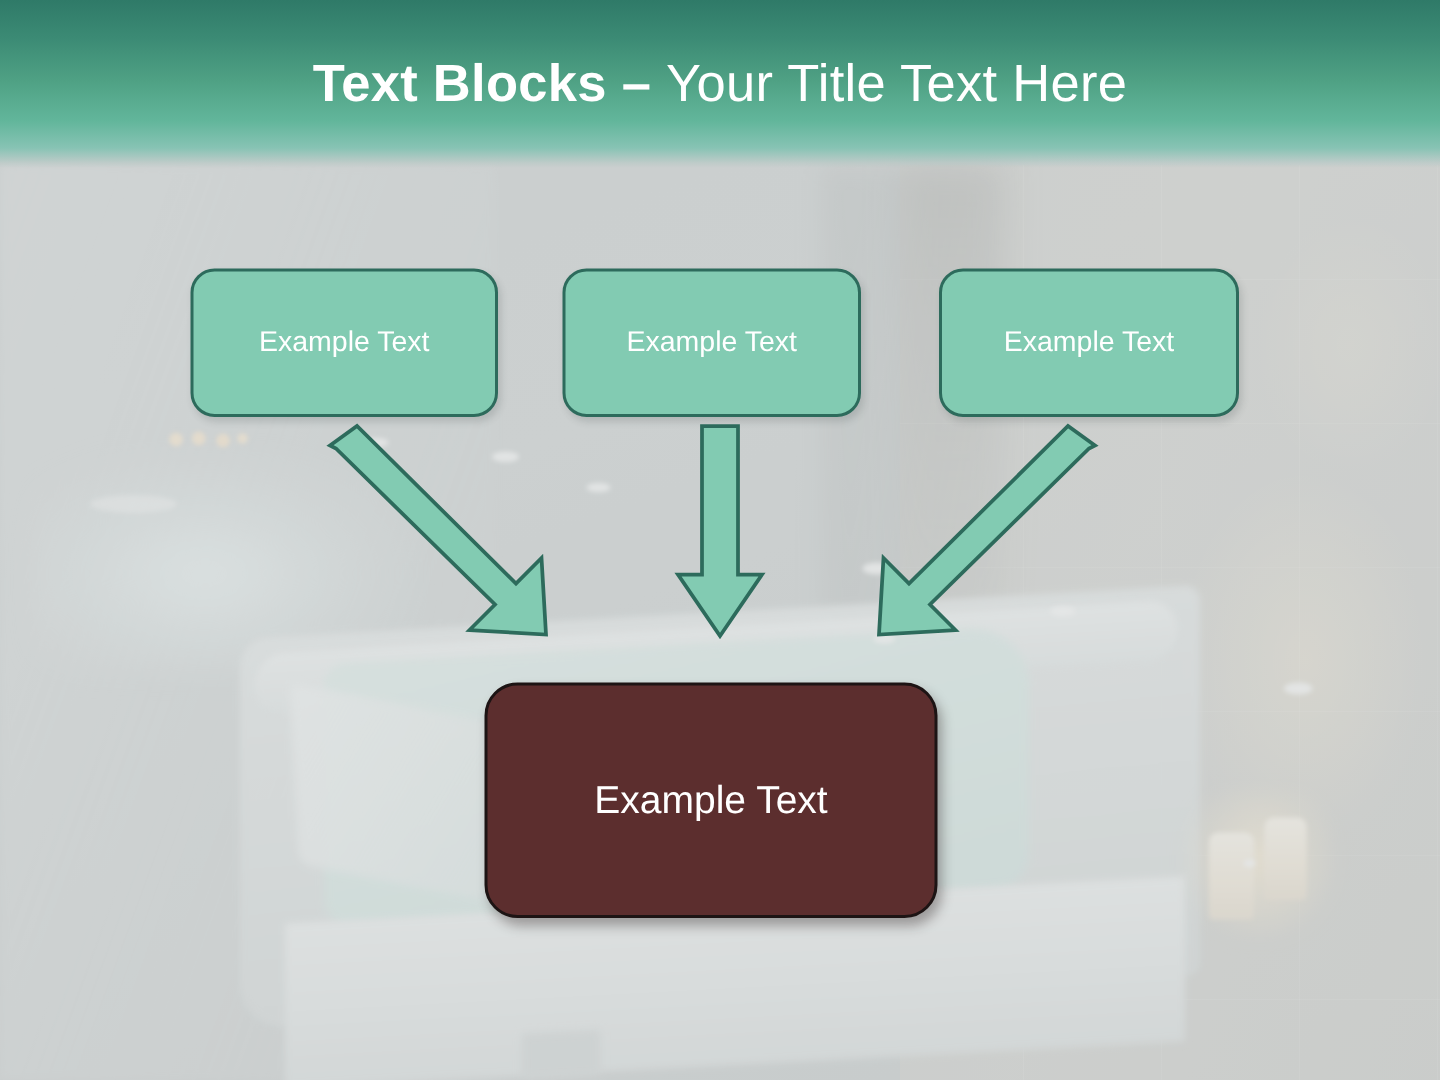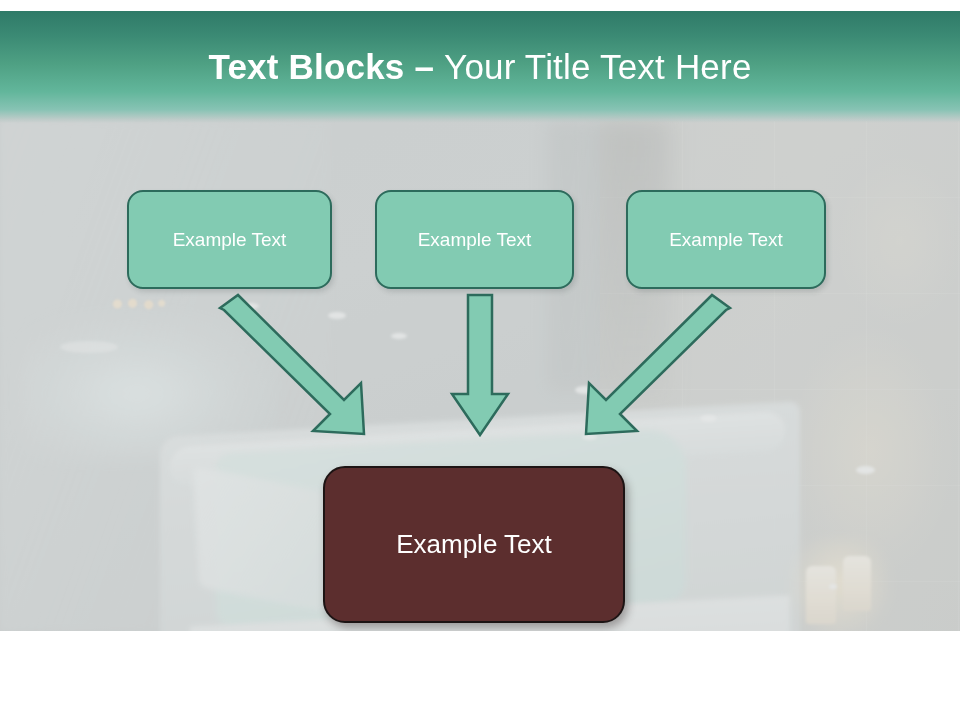--- a/index.html
+++ b/index.html
@@ -14,10 +14,9 @@
   #slide {
     position: relative;
     width: 960px;
-    height: 620px;
+    height: 720px;
     overflow: hidden;
     background: #be185d;
-    margin-top: 11px;
   }
 
   

